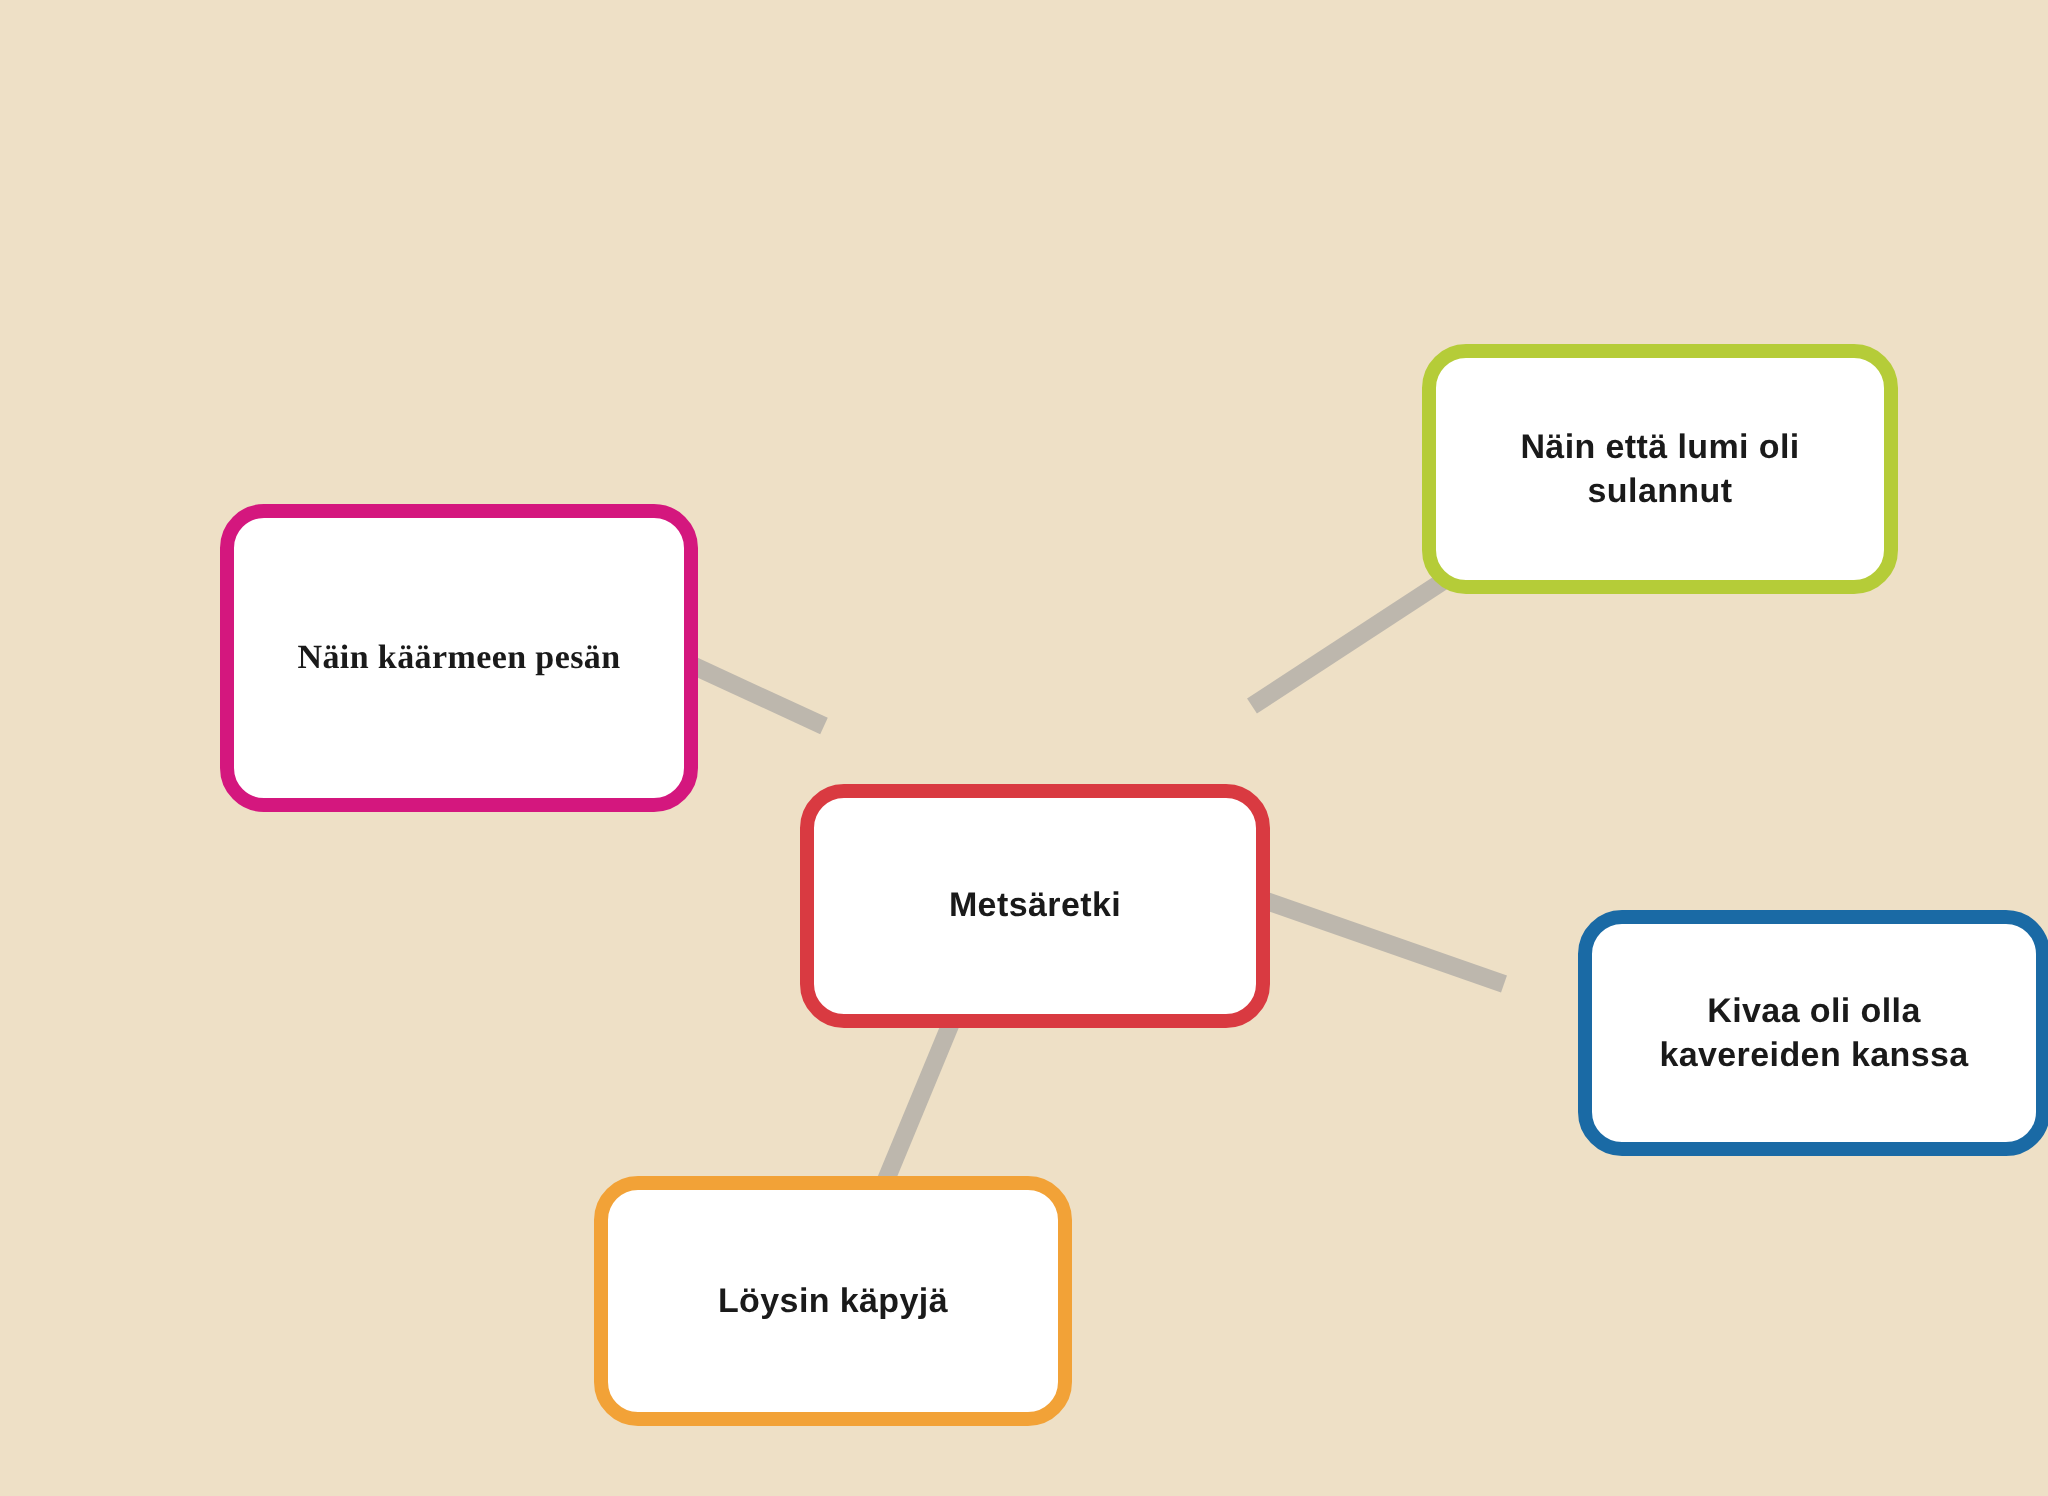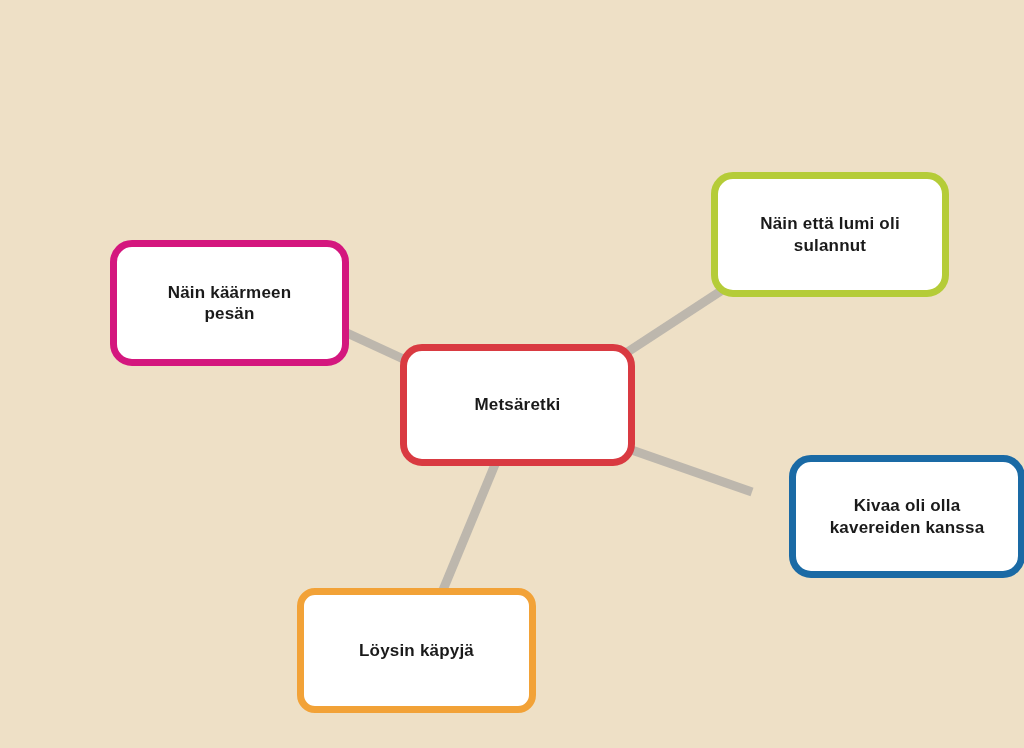--- a/index.html
+++ b/index.html
@@ -54,7 +54,7 @@
   }
   
   .node-center  { left: 400px; top: 344px; width: 235px; height: 122px; }
-  .node-snake   { left: 110px; top: 240px; width: 239px; height: 126px; }
+  .node-snake   { left: 110px; top: 252px; width: 239px; height: 154px; font-family: Liberation Serif, serif; }
   .node-snow    { left: 711px; top: 172px; width: 238px; height: 125px; }
   .node-friends { left: 745px; top: 455px; width: 236px; height: 123px; margin-left: 44px; }
   .node-cones   { left: 297px; top: 588px; width: 239px; height: 125px; border-radius: 18px; }

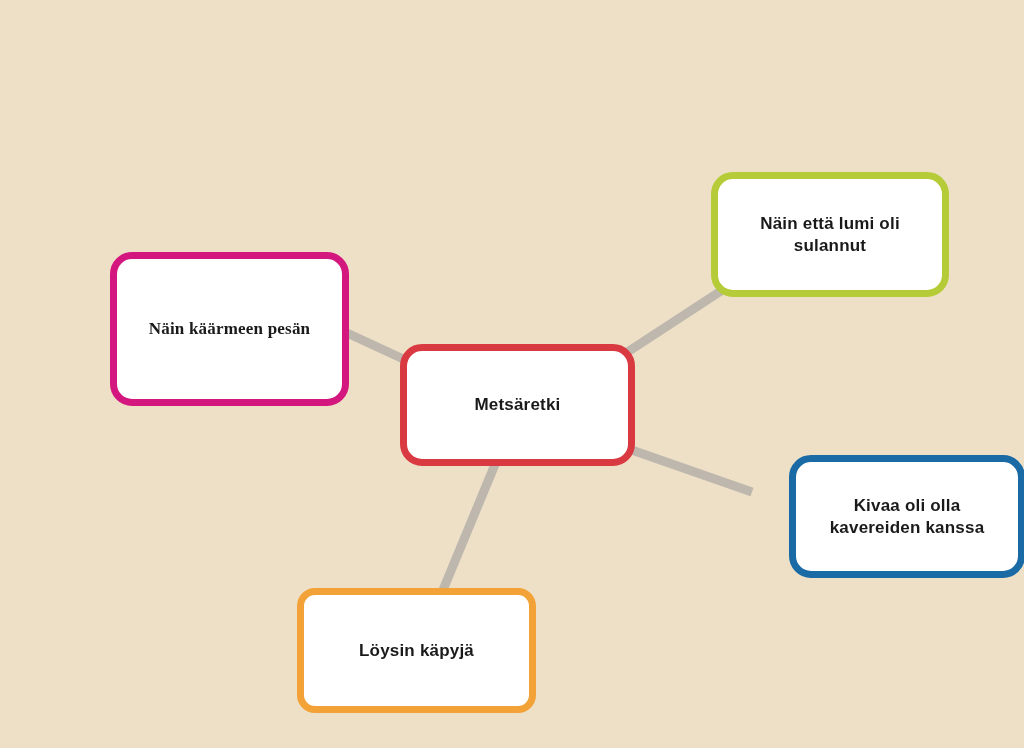--- a/index.html
+++ b/index.html
@@ -71,7 +71,7 @@
     <line x1="443" y1="590" x2="496" y2="462" style="stroke: rgb(189, 183, 173);"></line>
   </svg>
 
-  <div class="node node-center" style="border-color: rgb(217, 58, 65);">
+  <div class="node node-center" style="border-color: rgb(217, 58, 65); margin-top: 48px;">
     <span class="node-label">Metsäretki</span>
   </div>
 

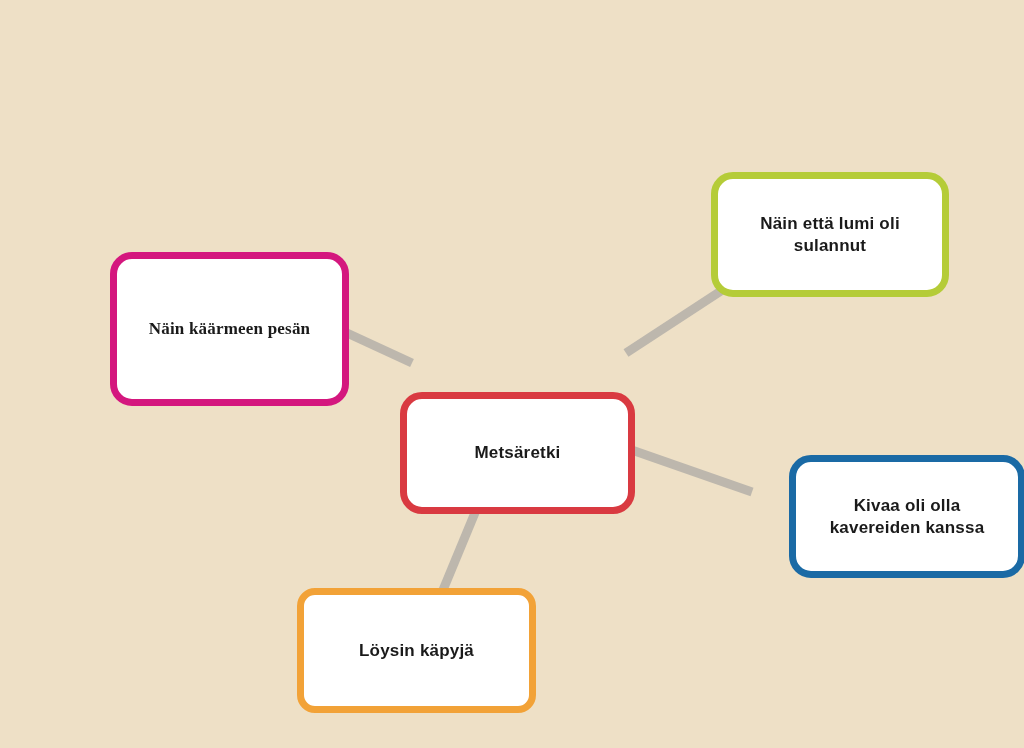--- a/index.html
+++ b/index.html
@@ -57,7 +57,7 @@
   .node-snake   { left: 110px; top: 252px; width: 239px; height: 154px; font-family: Liberation Serif, serif; }
   .node-snow    { left: 711px; top: 172px; width: 238px; height: 125px; }
   .node-friends { left: 745px; top: 455px; width: 236px; height: 123px; margin-left: 44px; }
-  .node-cones   { left: 297px; top: 588px; width: 239px; height: 125px; border-radius: 18px; }
+  .node-cones   { left: 297px; top: 588px; width: 239px; height: 125px; }
 </style>
 </head>
 <body>

